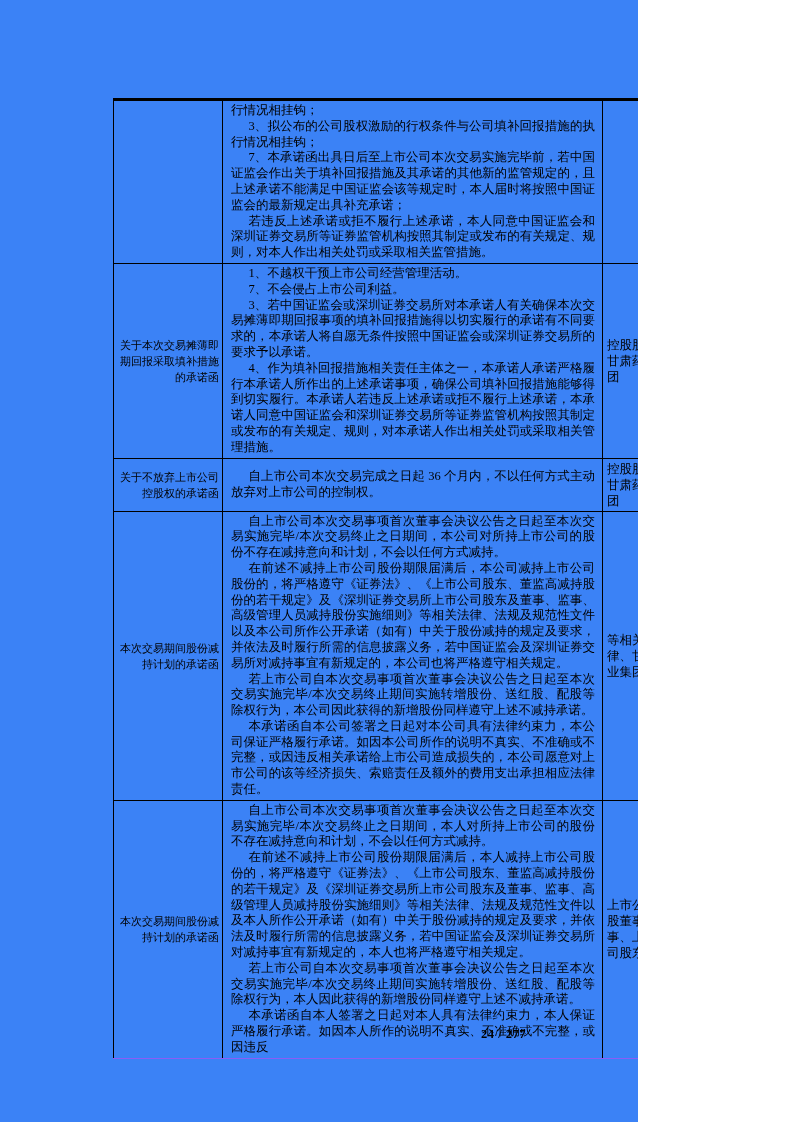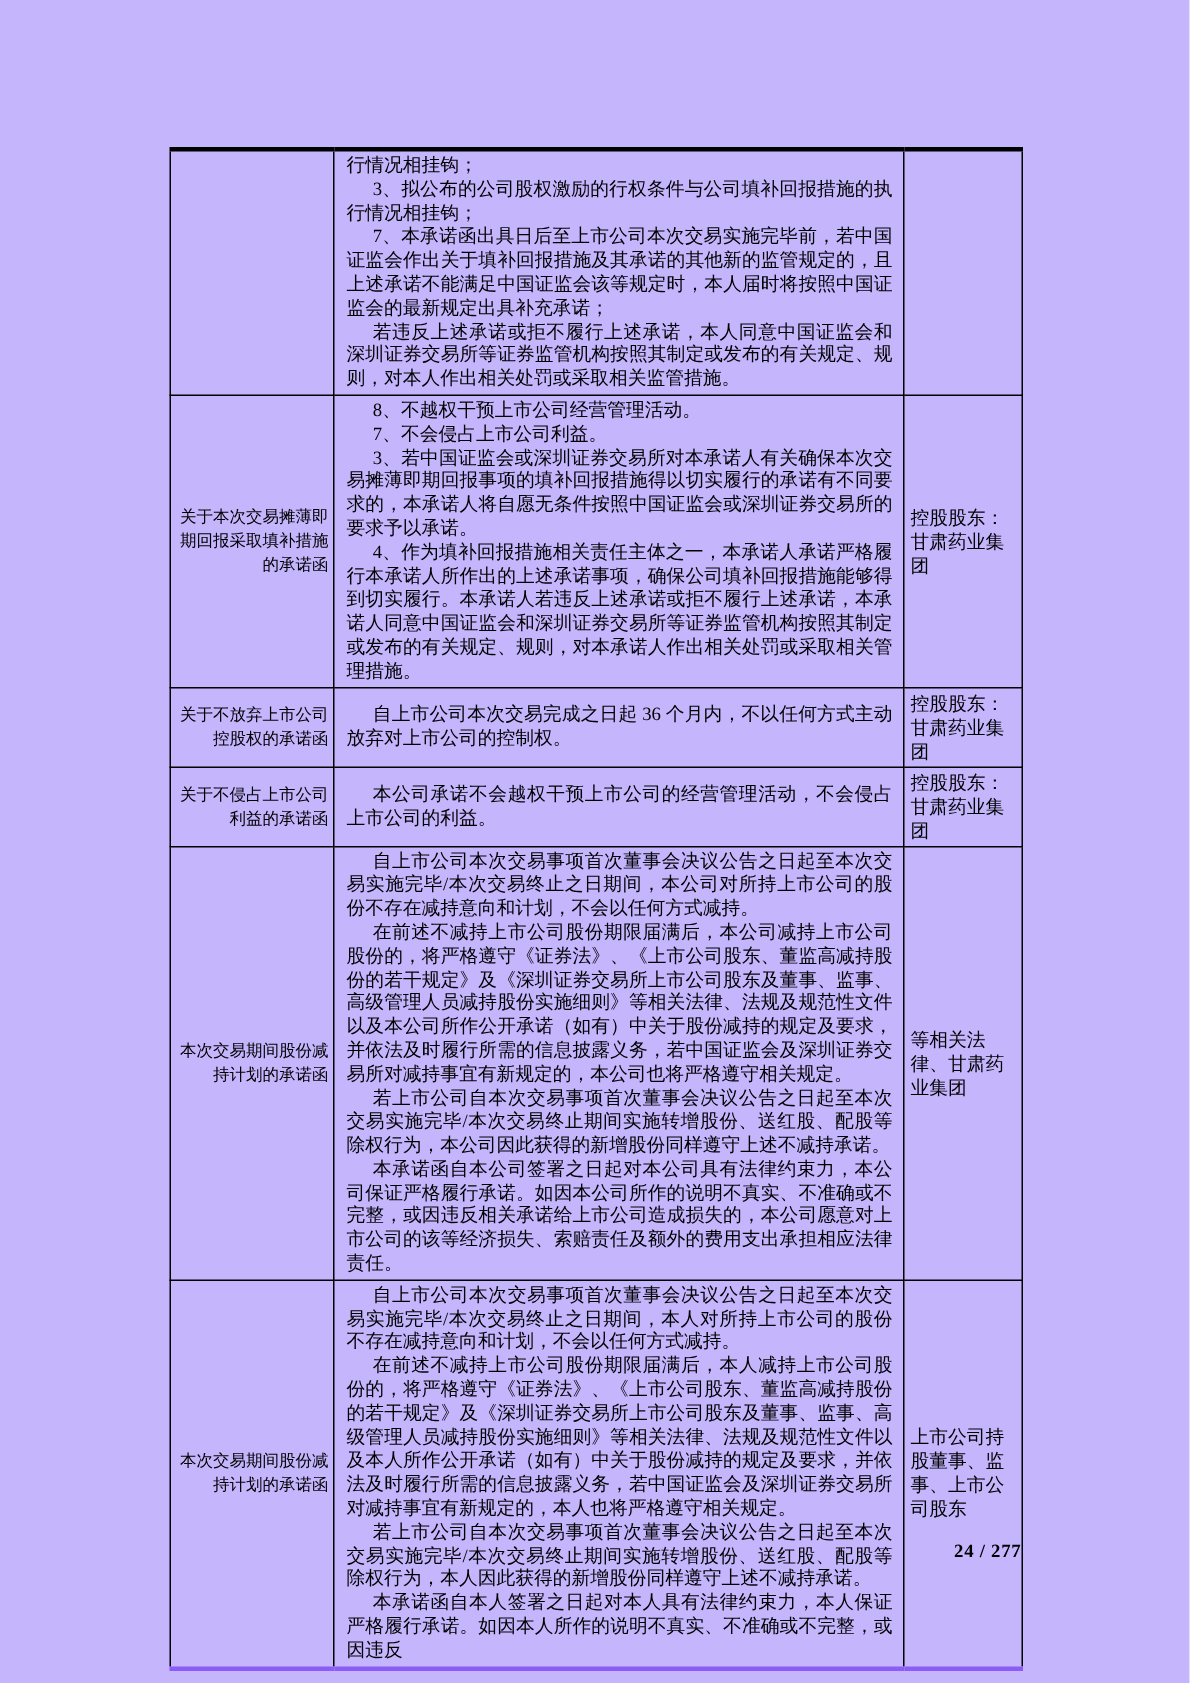--- a/index.html
+++ b/index.html
@@ -5,8 +5,8 @@
   html,body{margin:0;padding:0;background:#ffffff;}
   .page{
     position:relative;
-    width:793px;height:1122px;
-    background:#c4b5fd;
+    width:638px;height:1122px;
+    background:#3b82f6;
     color:#000;
     font-family:"Liberation Serif","DejaVu Serif",serif;
     overflow:hidden;

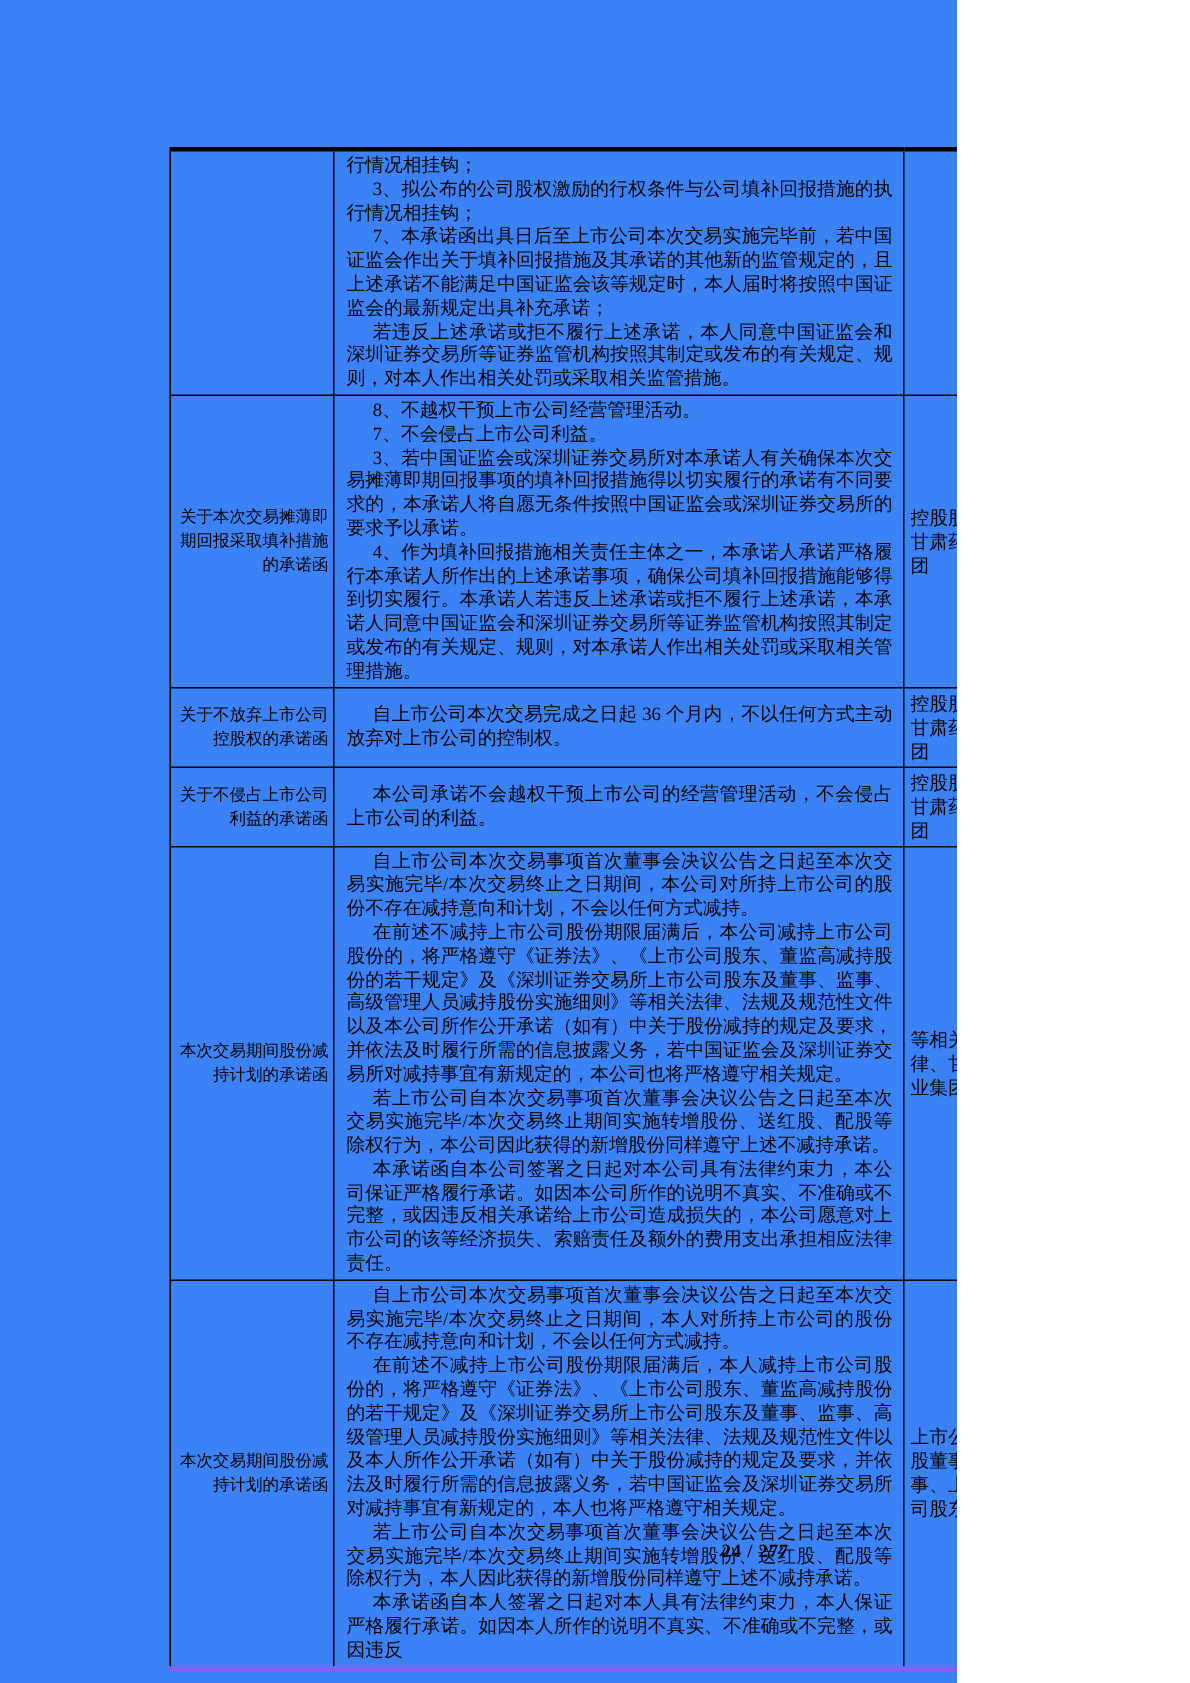--- a/index.html
+++ b/index.html
@@ -64,7 +64,7 @@
     <tr class="r1">
       <td class="c1">关于本次交易摊薄即期回报采取填补措施的承诺函</td>
       <td class="c2">
-        <p>8、不越权干预上市公司经营管理活动。</p>
+        <p>1、不越权干预上市公司经营管理活动。</p>
         <p>7、不会侵占上市公司利益。</p>
         <p>3、若中国证监会或深圳证券交易所对本承诺人有关确保本次交易摊薄即期回报事项的填补回报措施得以切实履行的承诺有不同要求的，本承诺人将自愿无条件按照中国证监会或深圳证券交易所的要求予以承诺。</p>
         <p>4、作为填补回报措施相关责任主体之一，本承诺人承诺严格履行本承诺人所作出的上述承诺事项，确保公司填补回报措施能够得到切实履行。本承诺人若违反上述承诺或拒不履行上述承诺，本承诺人同意中国证监会和深圳证券交易所等证券监管机构按照其制定或发布的有关规定、规则，对本承诺人作出相关处罚或采取相关管理措施。</p>

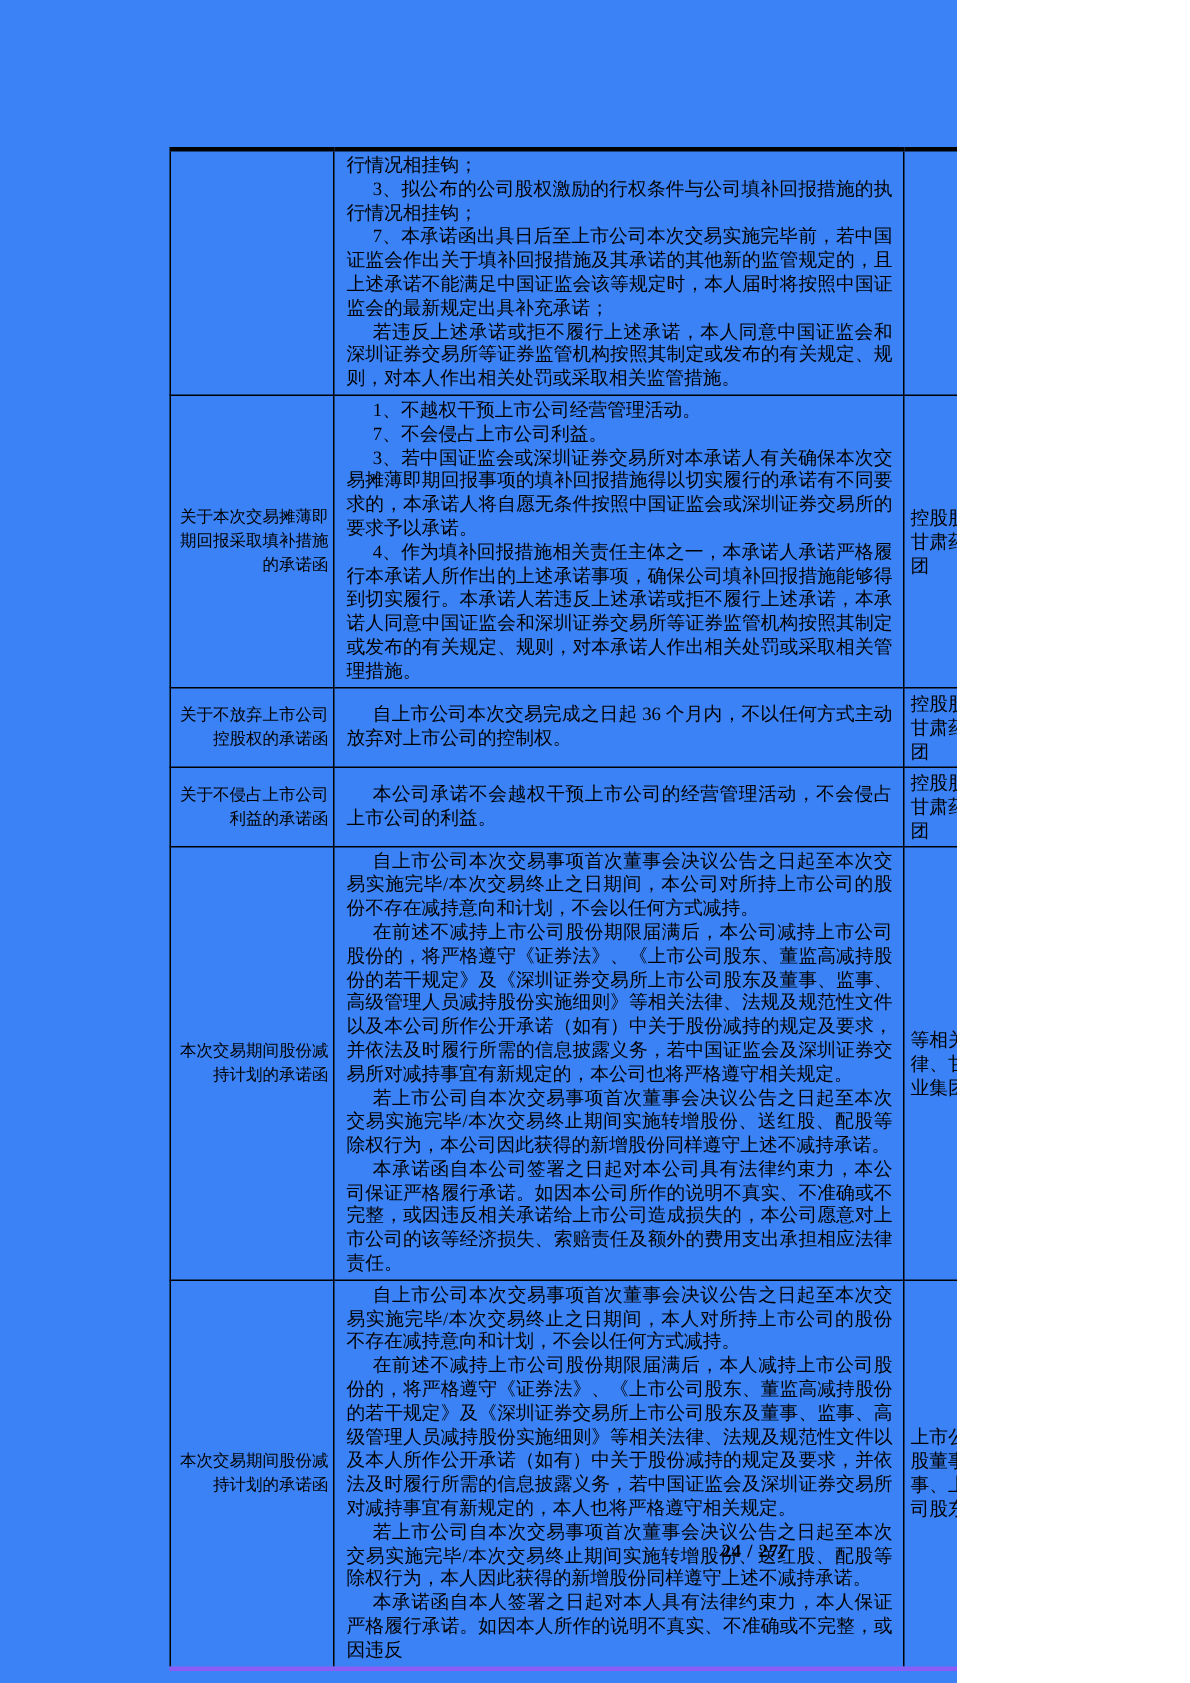--- a/index.html
+++ b/index.html
@@ -80,13 +80,6 @@
       <td class="c3">控股股东：甘肃药业集团</td>
     </tr>
 
-    <tr class="r3">
-      <td class="c1">关于不侵占上市公司利益的承诺函</td>
-      <td class="c2">
-        <p>本公司承诺不会越权干预上市公司的经营管理活动，不会侵占上市公司的利益。</p>
-      </td>
-      <td class="c3">控股股东：甘肃药业集团</td>
-    </tr>
 
     <tr class="r4">
       <td class="c1">本次交易期间股份减持计划的承诺函</td>

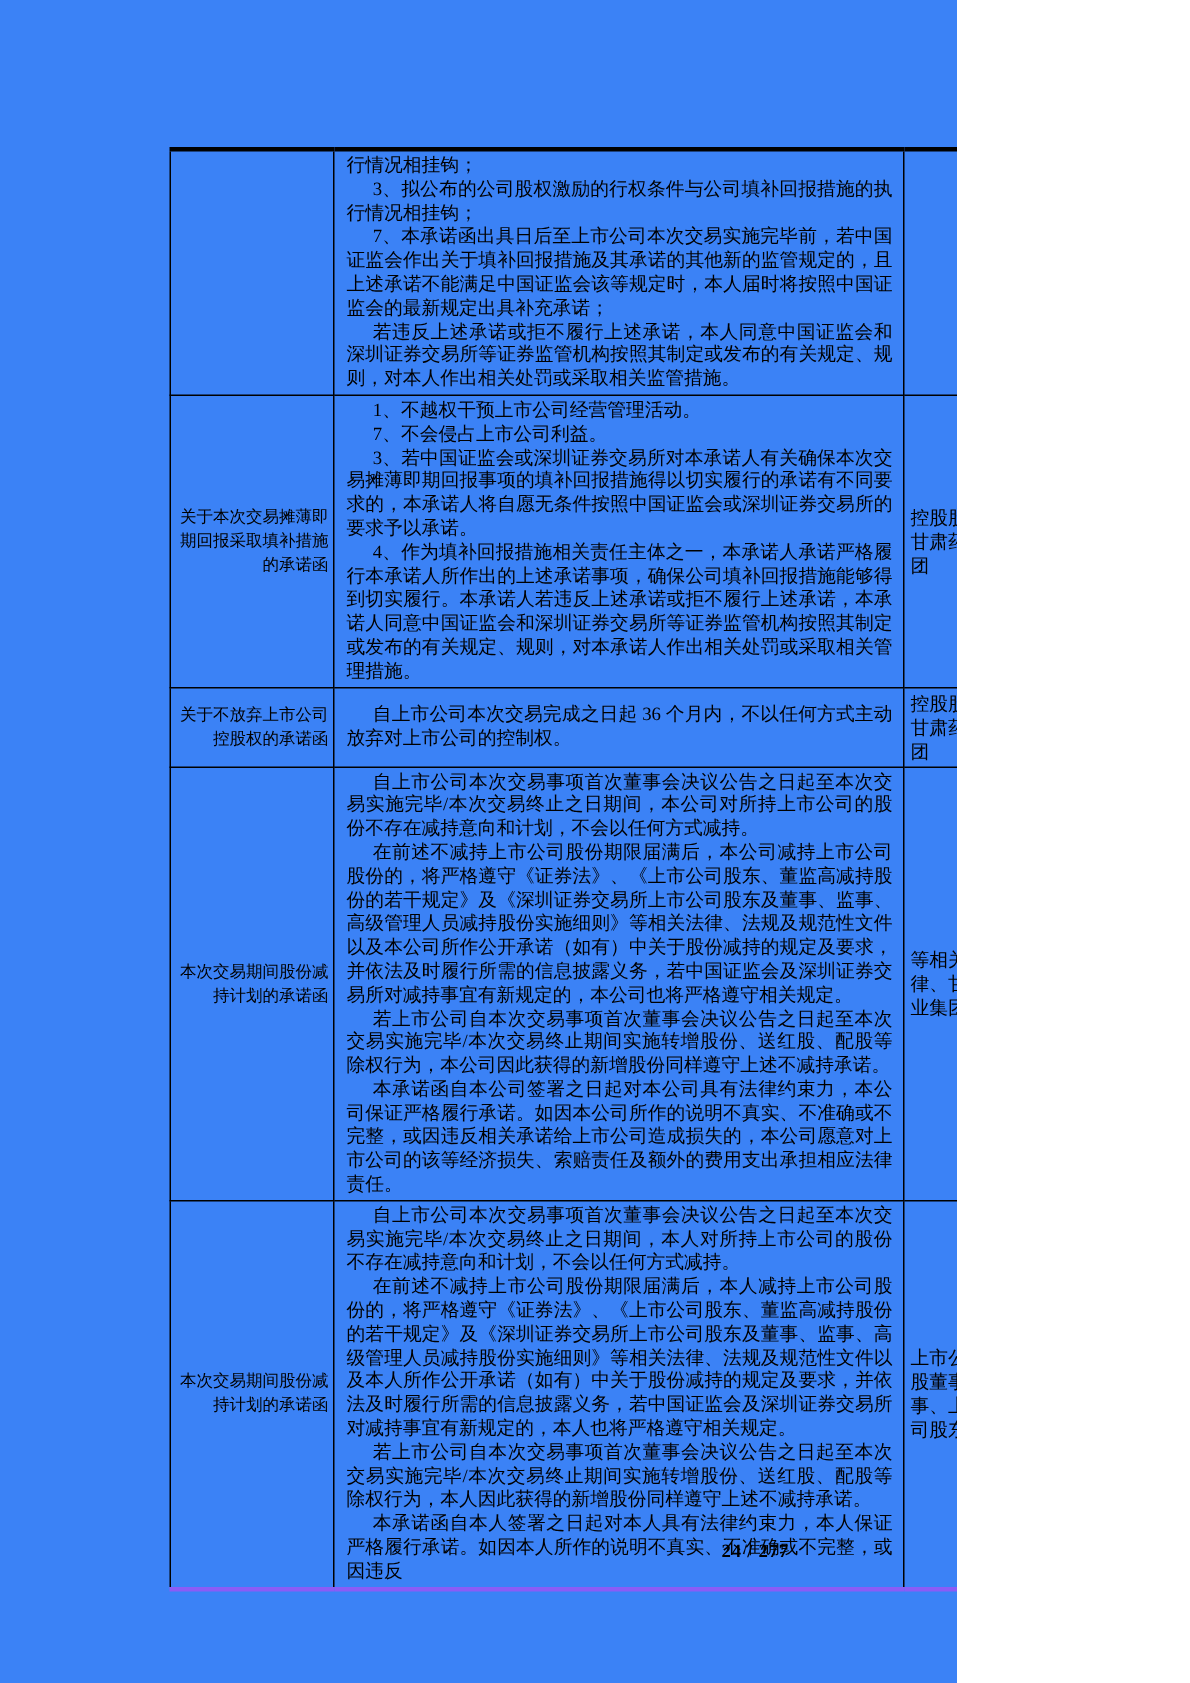--- a/index.html
+++ b/index.html
@@ -24,7 +24,7 @@
     box-sizing:border-box;
   }
   tr.r0 td{border-top:3px solid #000;}
-  tr.r5 td{border-bottom:3px solid #8b5cf6;margin-top:40px;}
+  tr.r5 td{border-bottom:1px solid #8b5cf6;margin-top:40px;}
   tr.r0{height:157px;}
   tr.r1{height:169px;}
   tr.r2{height:48px;}

